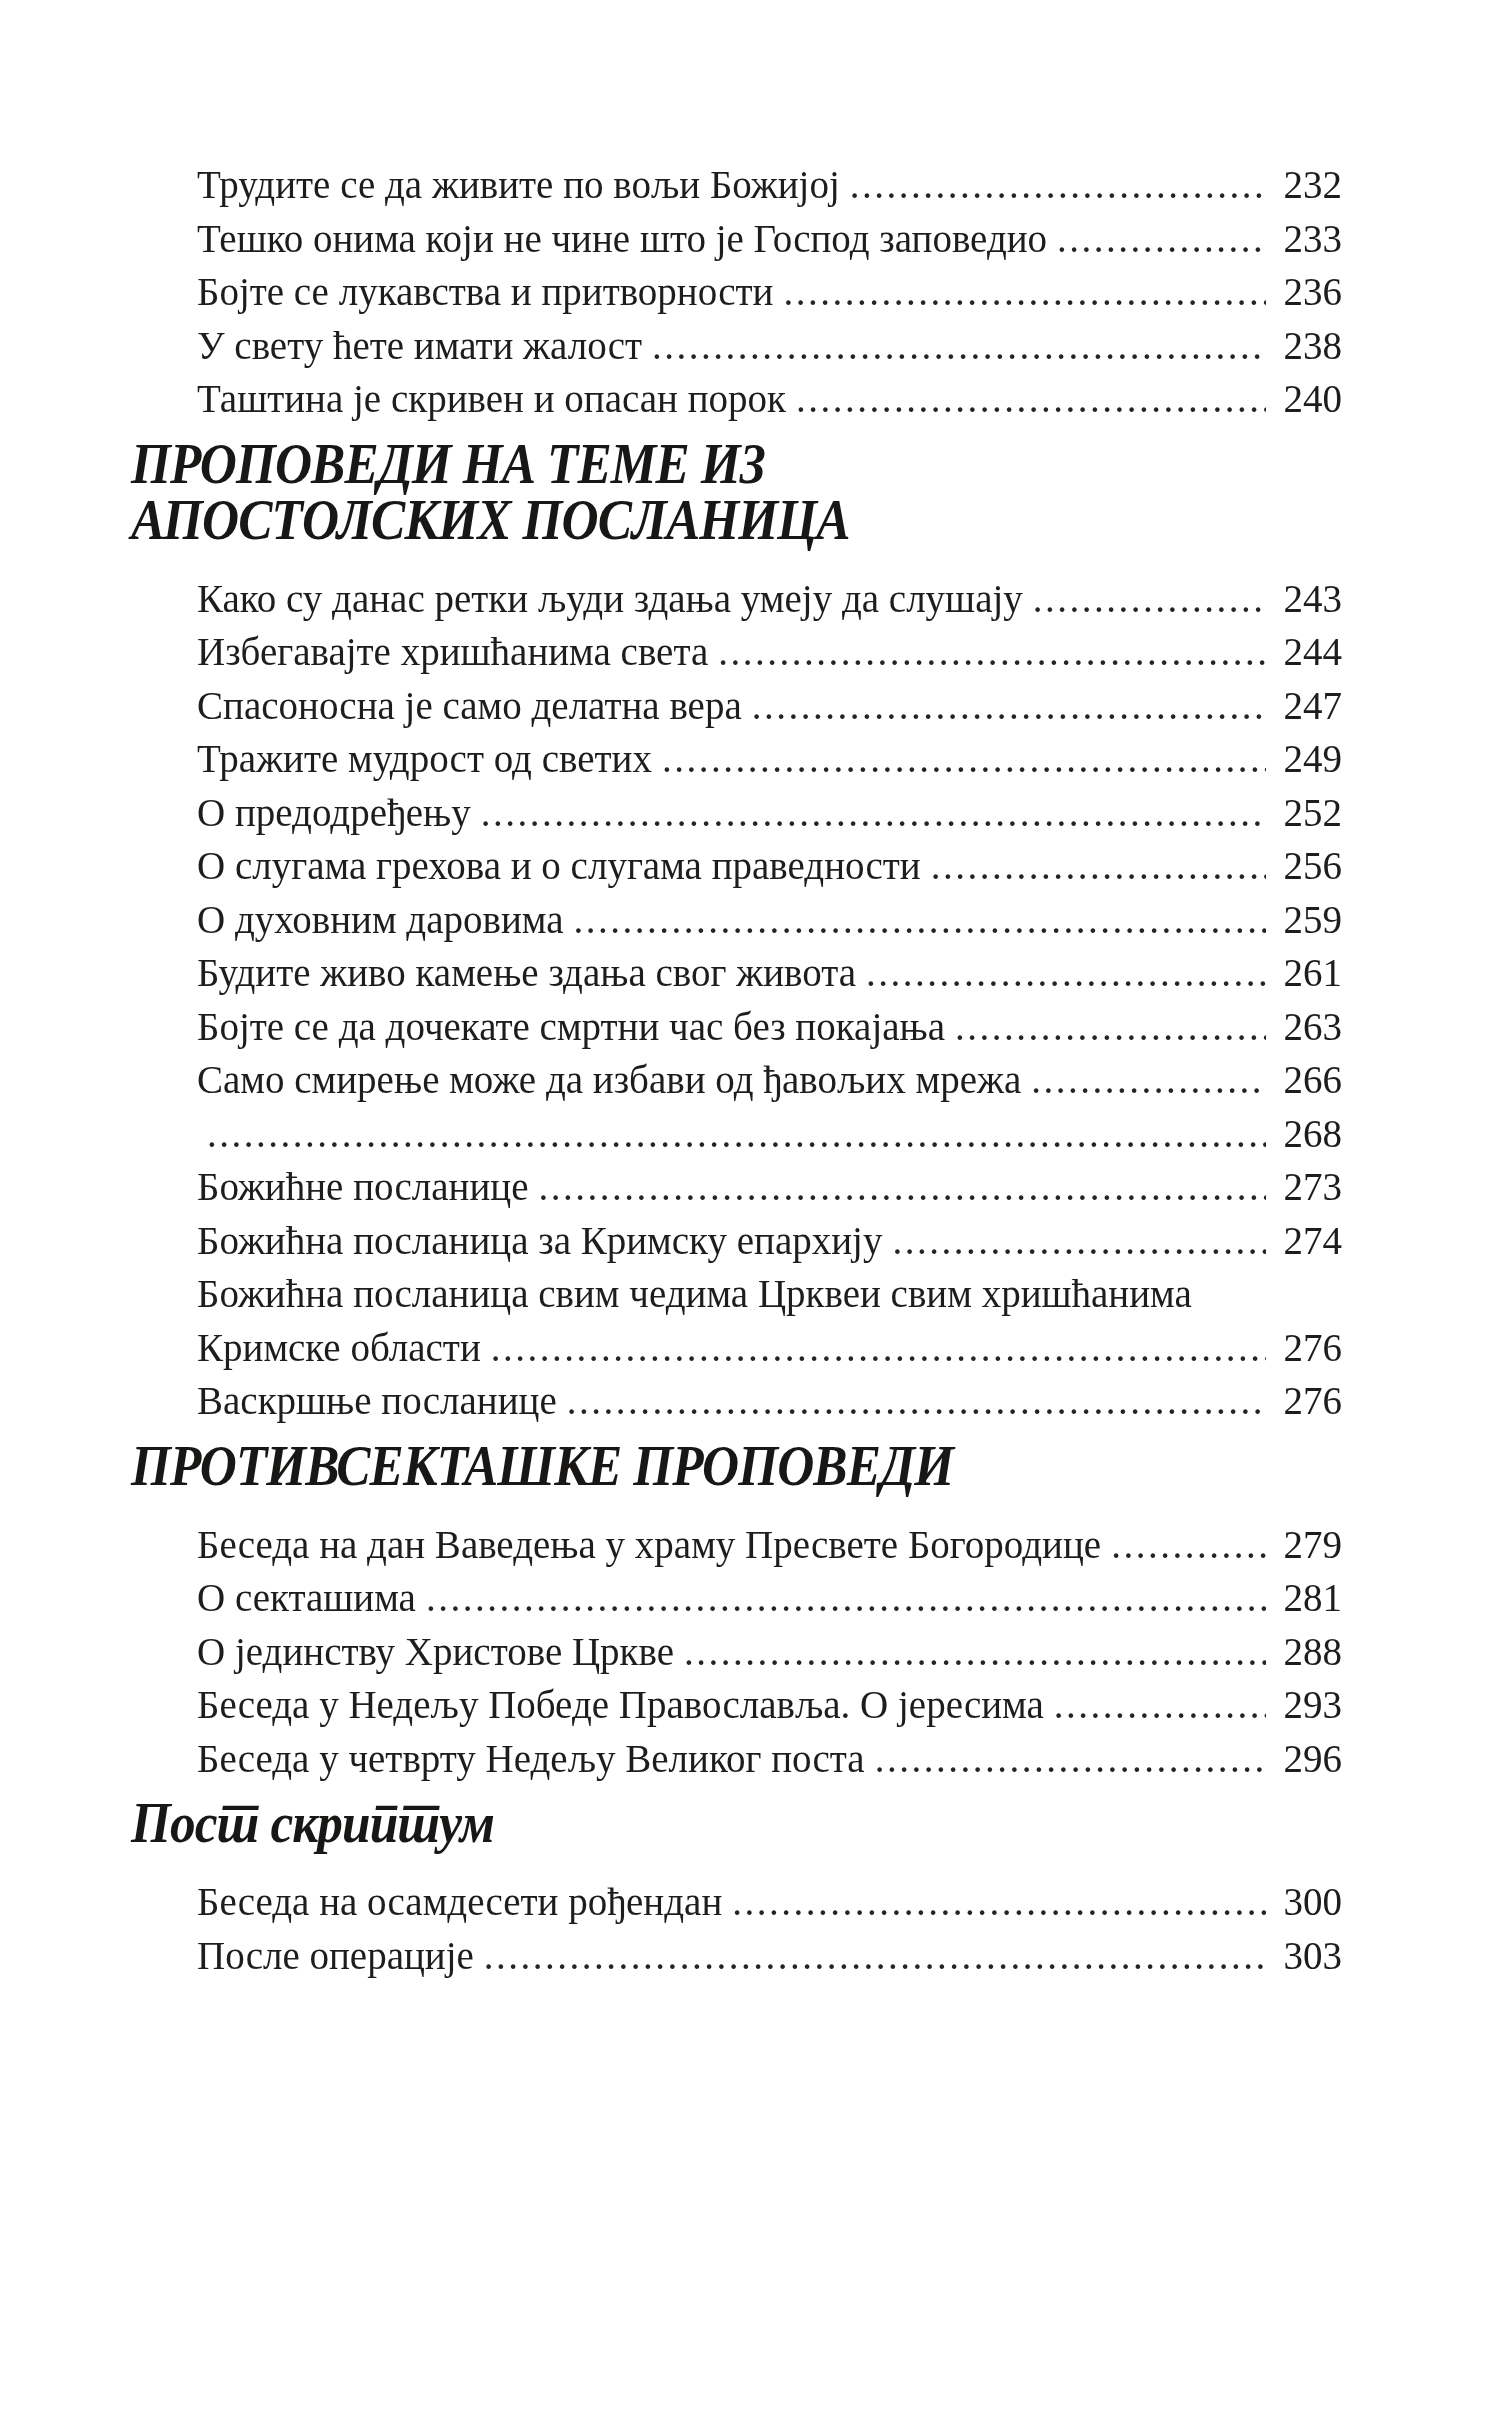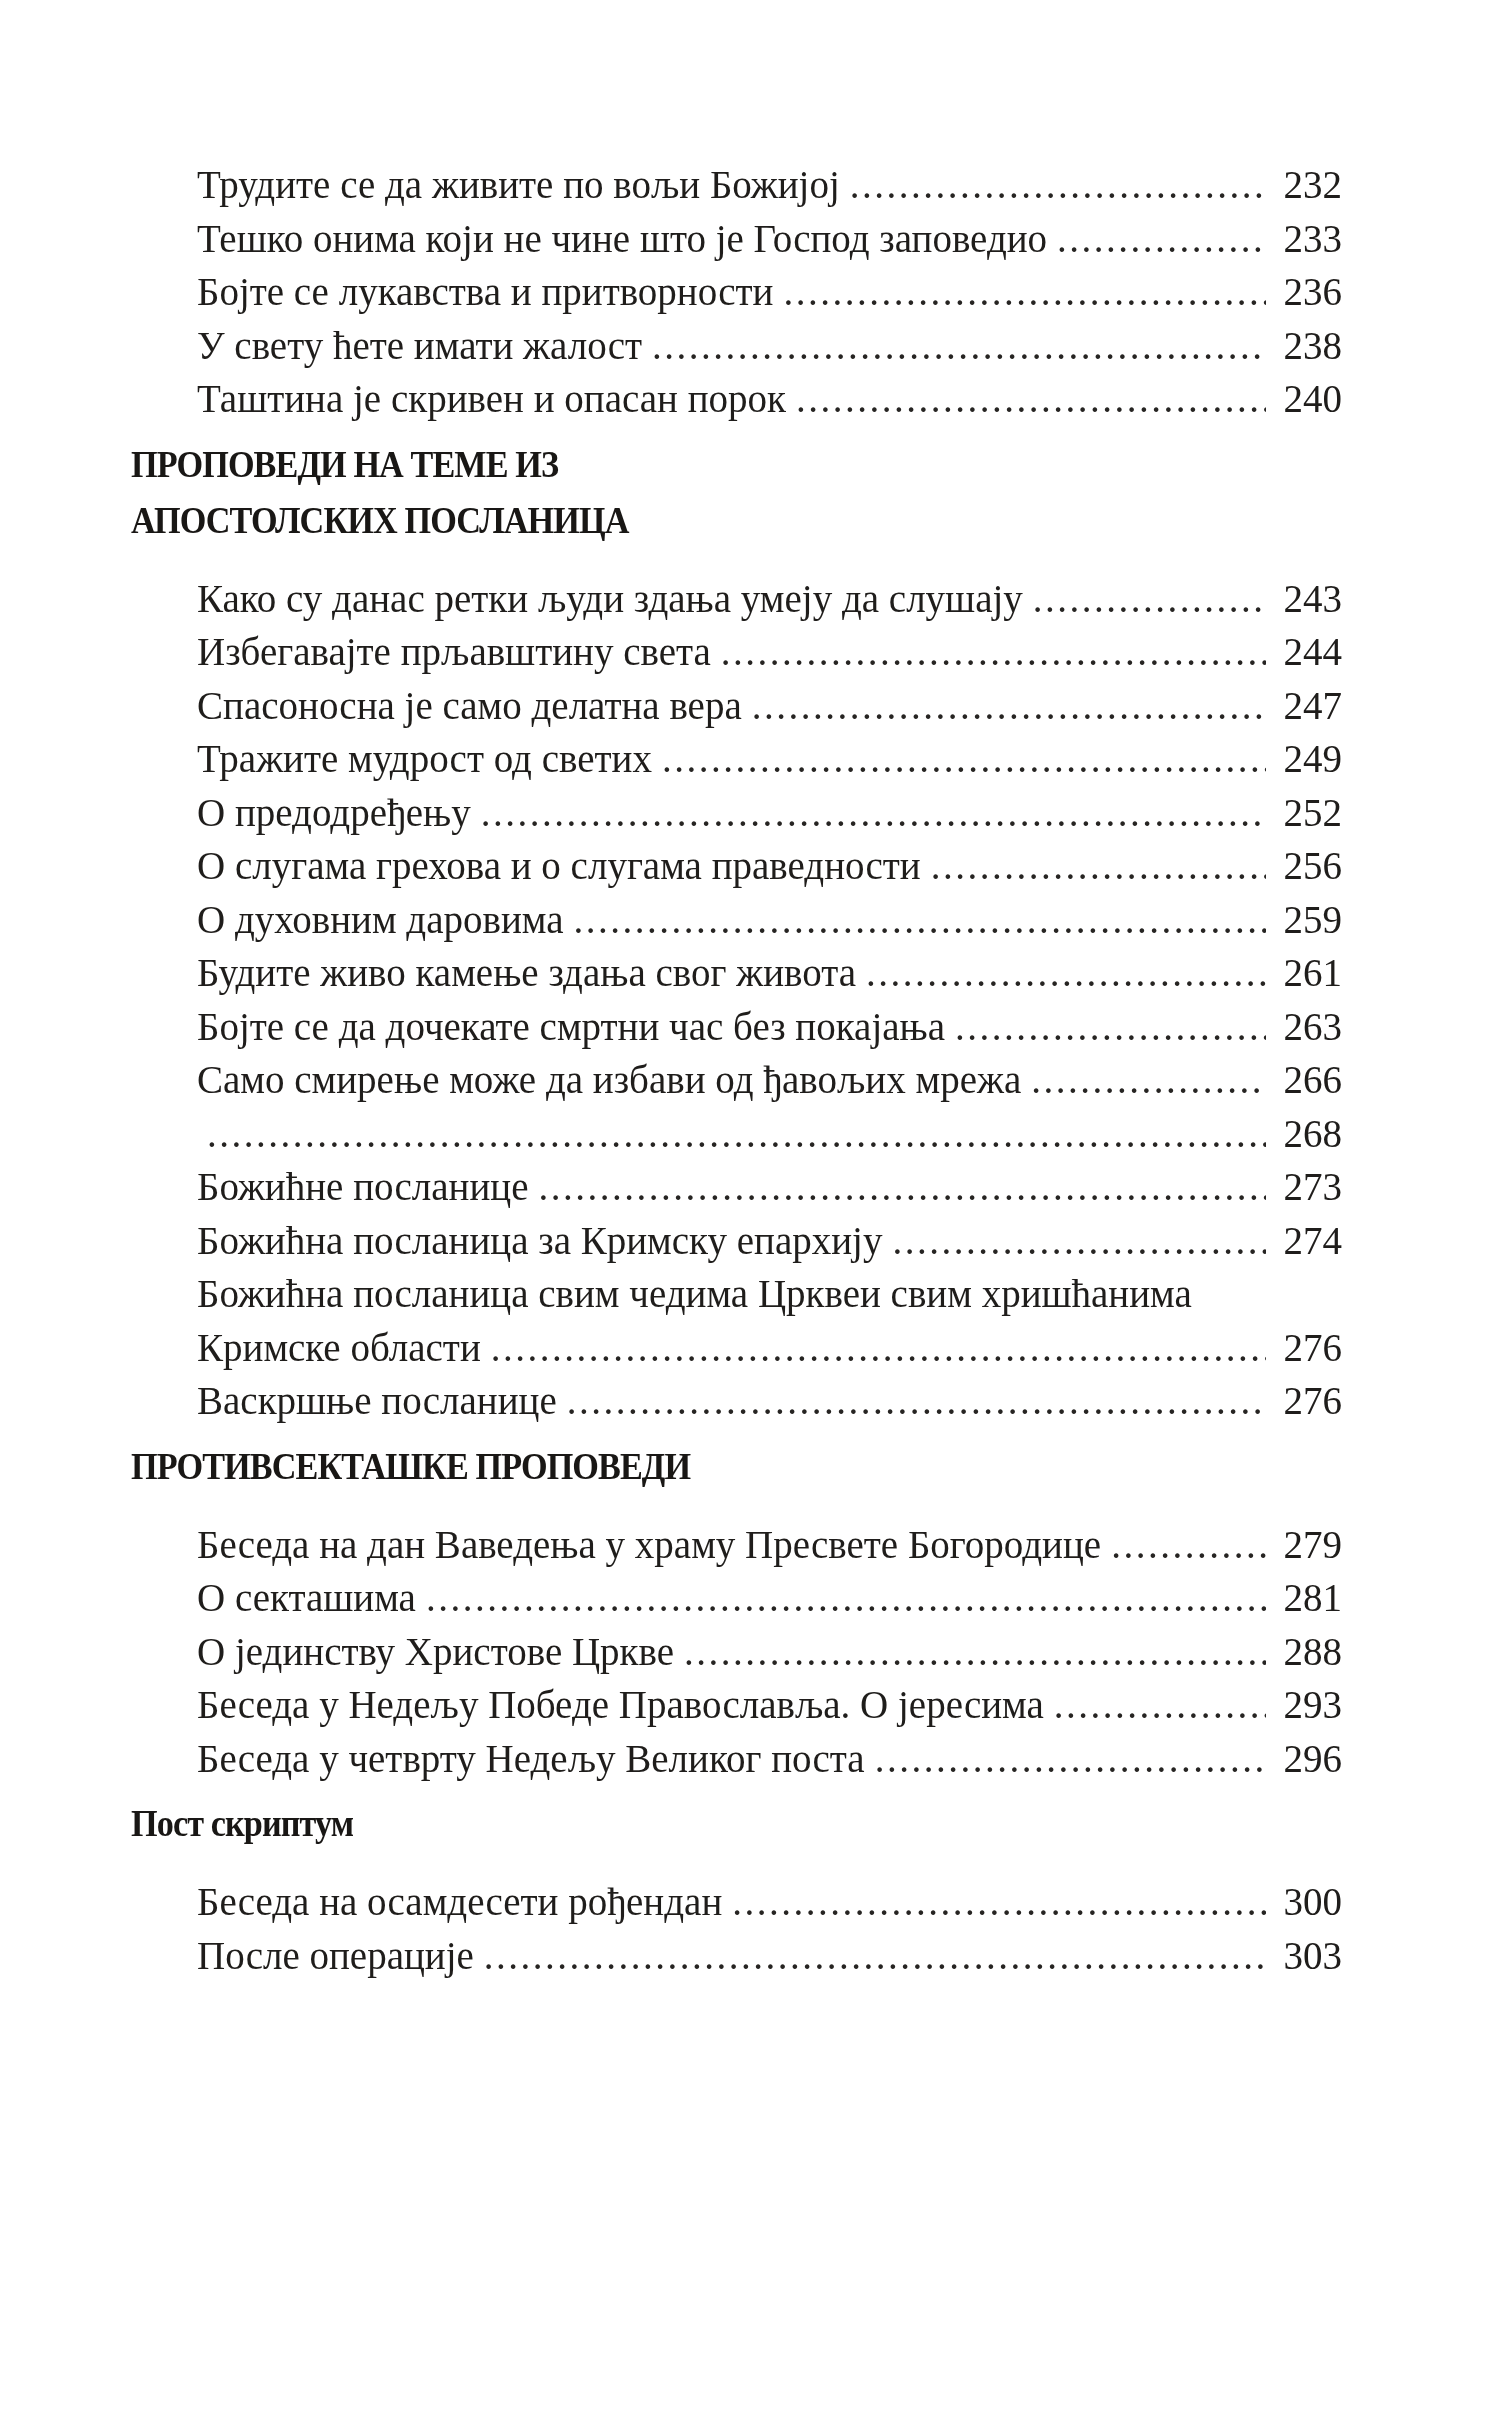--- a/index.html
+++ b/index.html
@@ -24,11 +24,12 @@
   .toc-section { }
   .heading {
     margin: 10px 0 24px 0;
-    font-size: 38px;
+    font-size: 57px;
     line-height: 56px;
     font-weight: bold;
     color: #191715;
     white-space: nowrap;
+    font-style: italic;
   }
   .heading-line { height: 56px; }
   .hx {

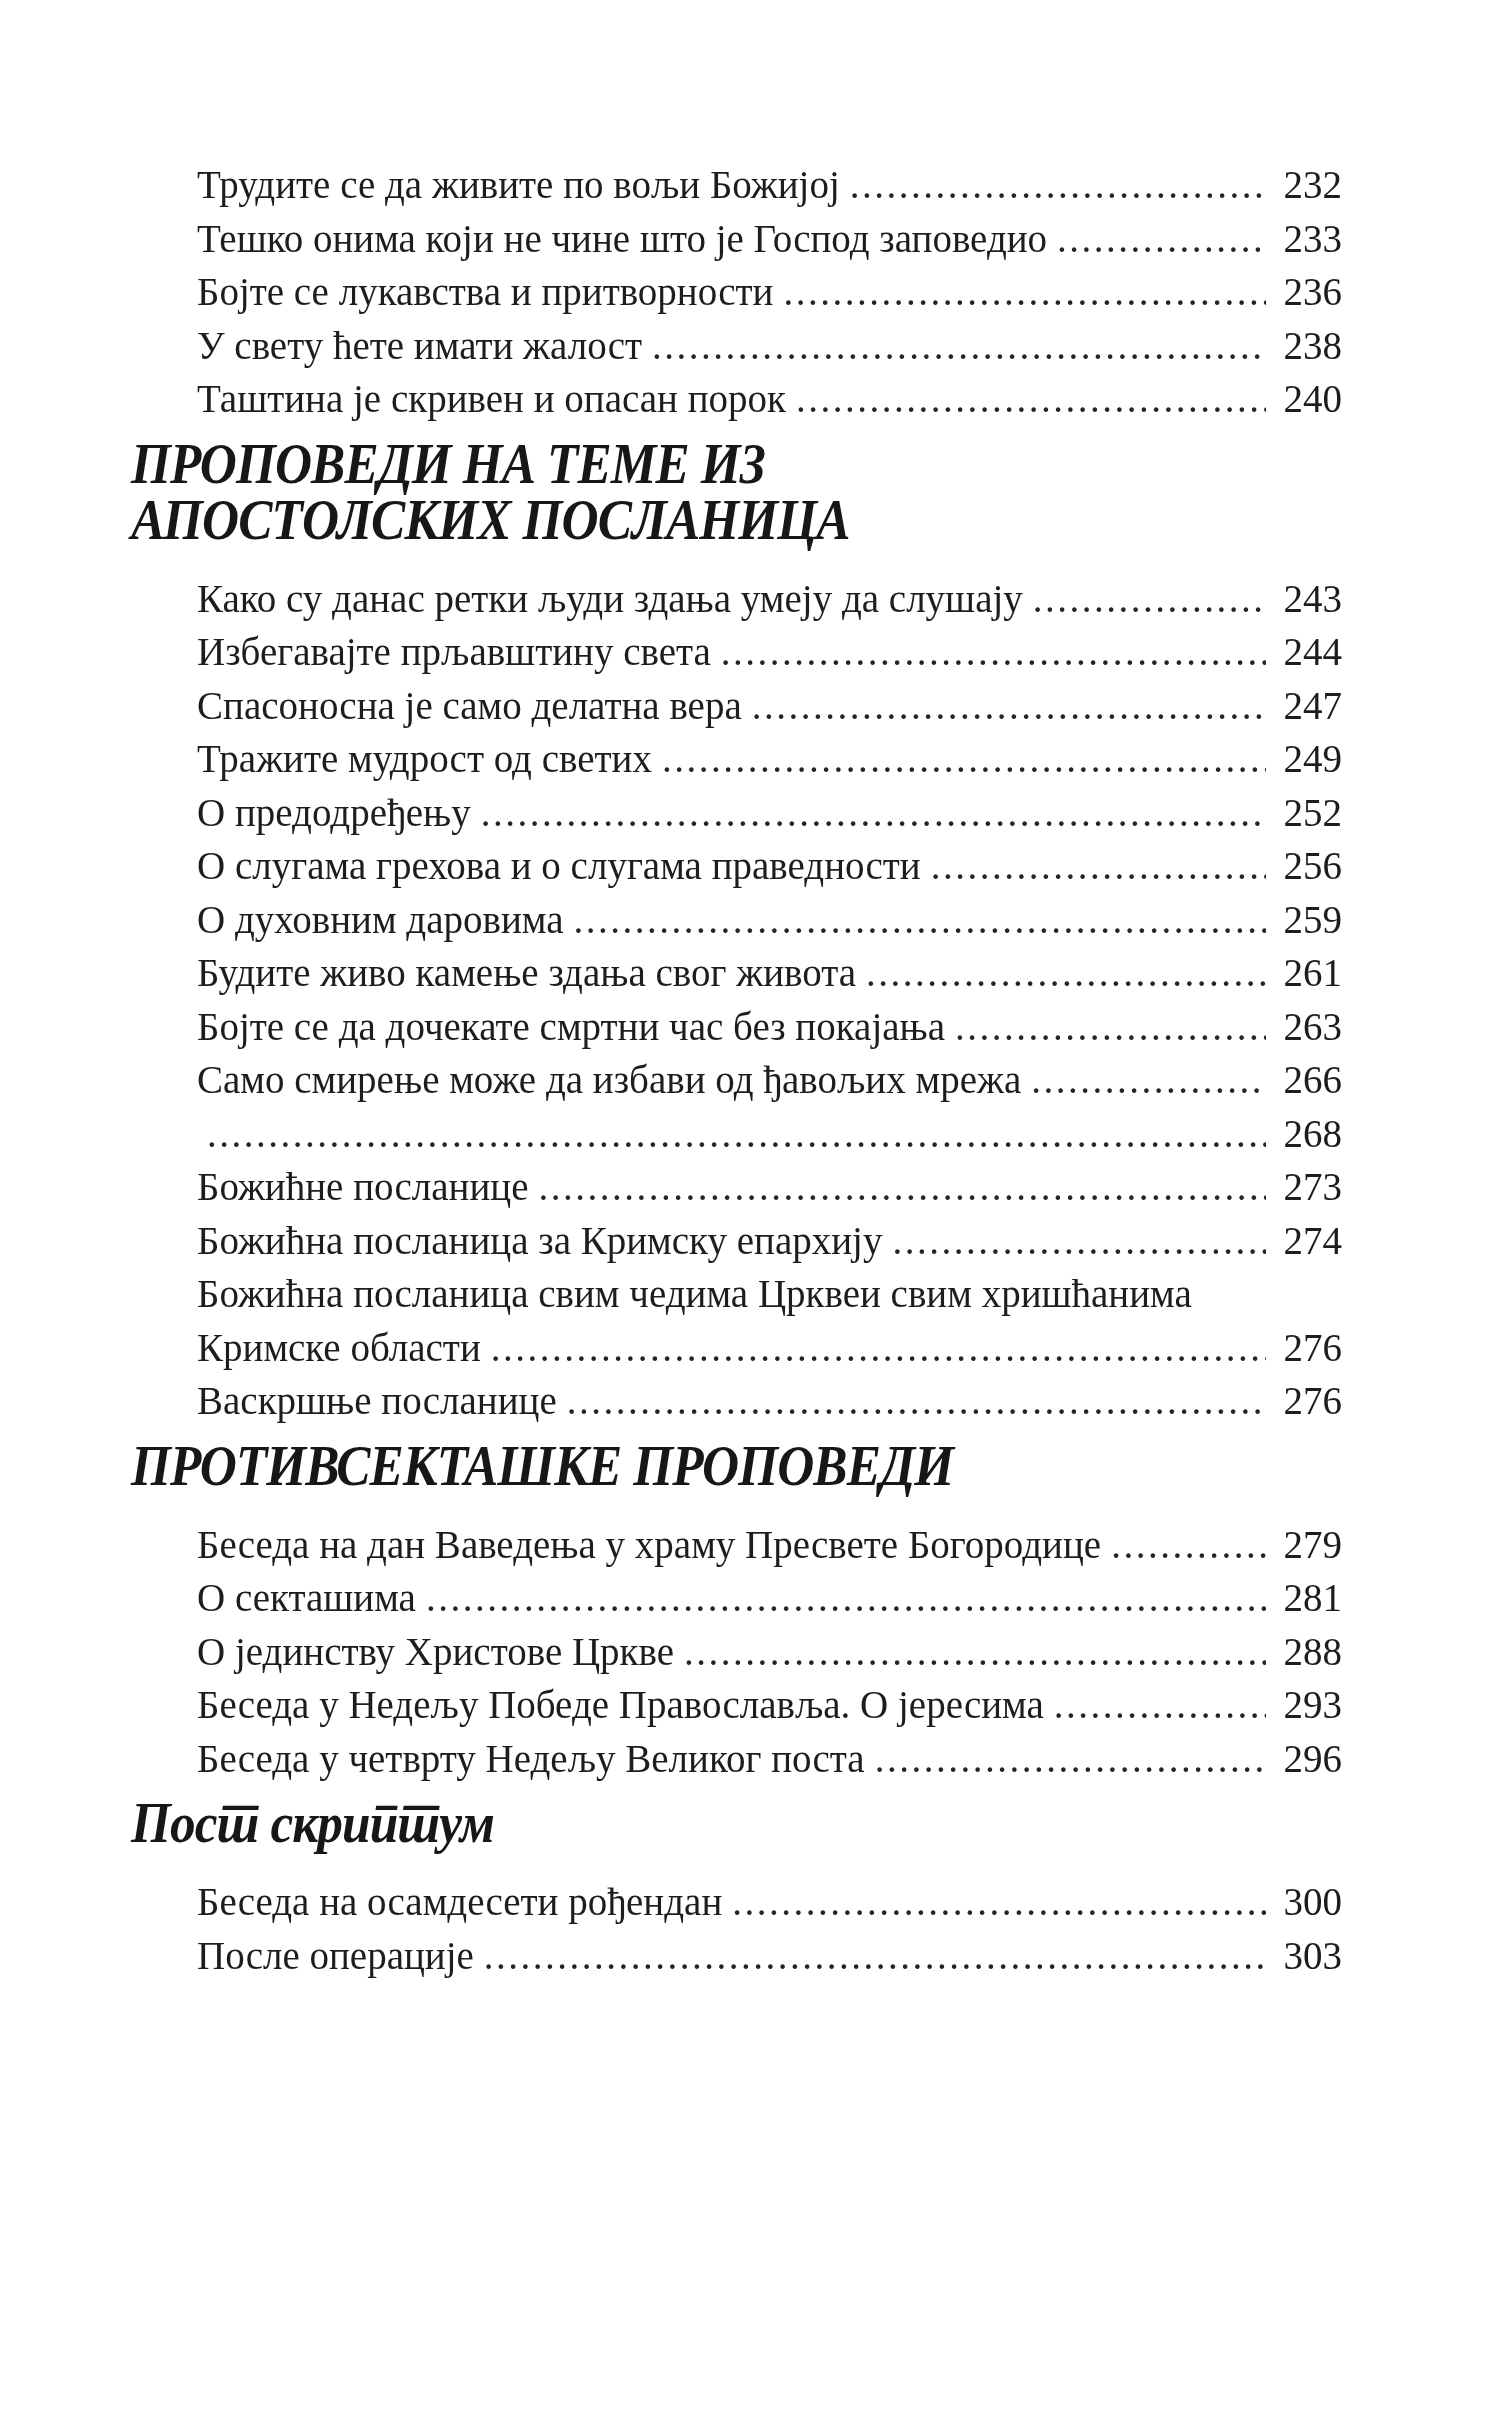--- a/index.html
+++ b/index.html
@@ -111,7 +111,7 @@
         <span class="num">243</span>
       </div>
       <div class="entry">
-        <span class="t">Избегавајте прљавштину света</span>
+        <span class="t">Избегавајте хришћанима света</span>
         <span class="leader"></span>
         <span class="num">244</span>
       </div>

